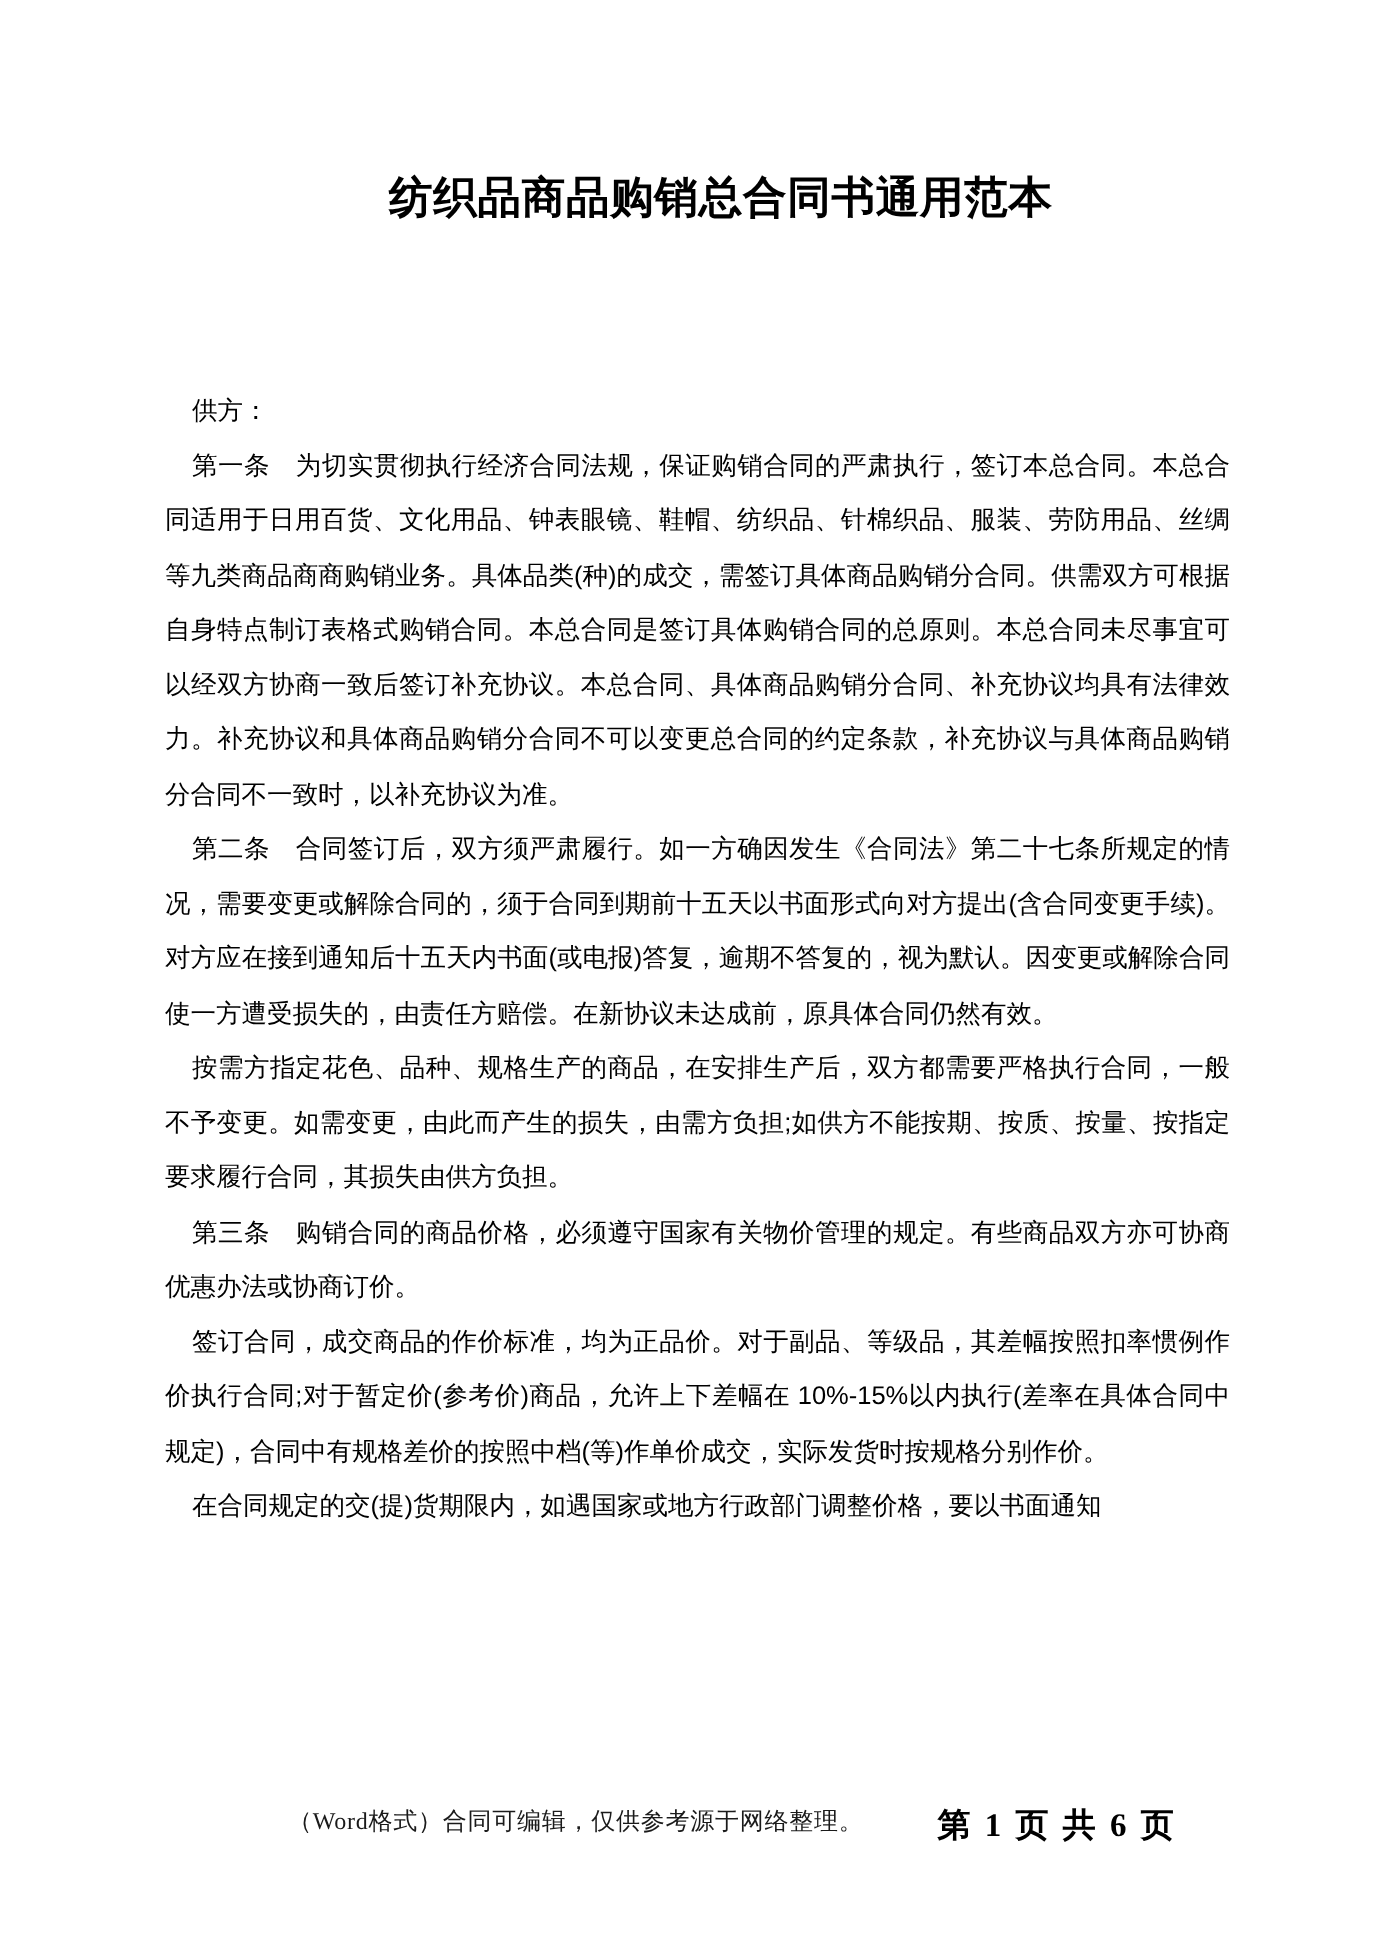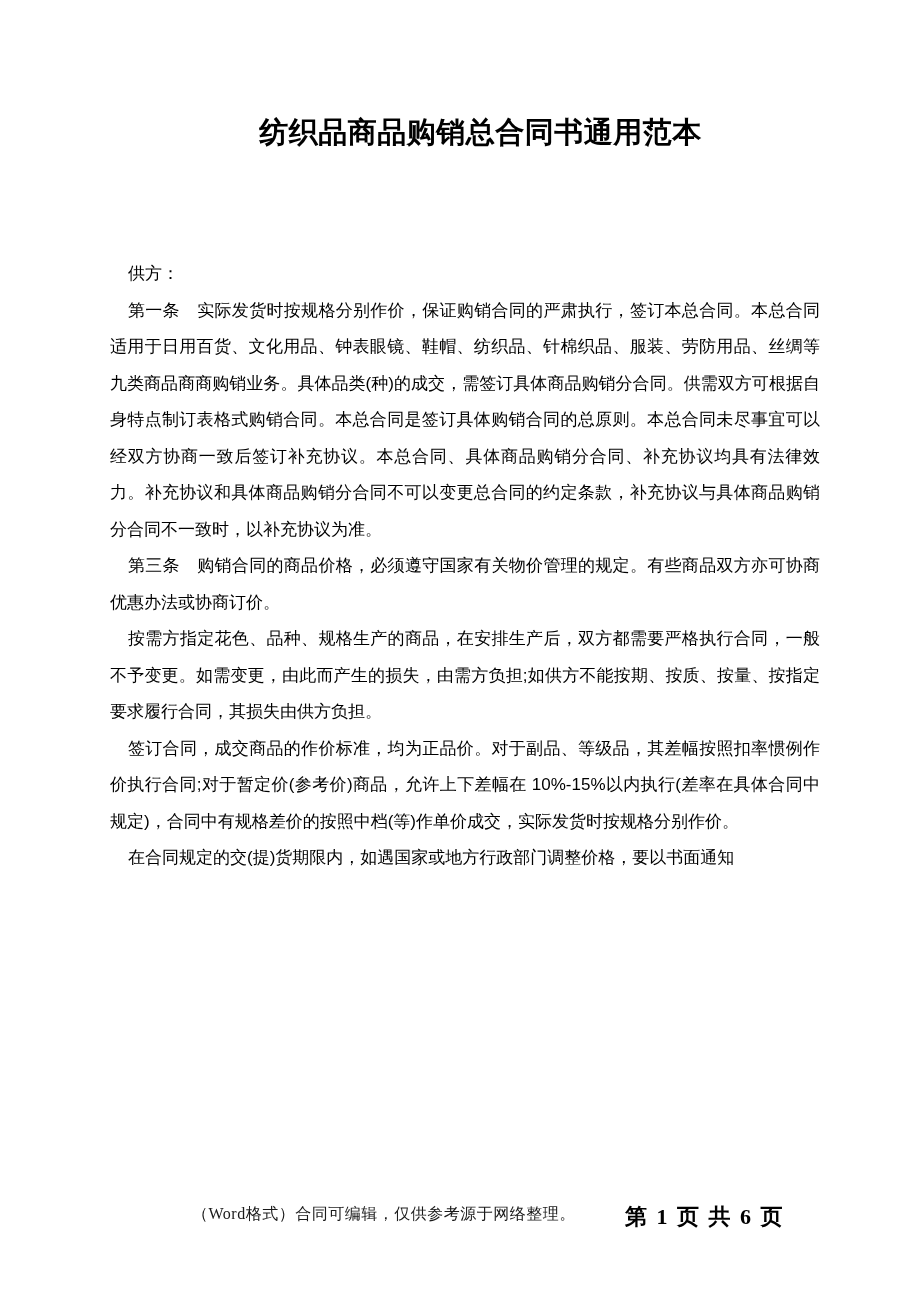--- a/index.html
+++ b/index.html
@@ -78,7 +78,7 @@
 
   <div class="doc-body">
     <p>供方：</p>
-    <p>第一条　实际发货时按规格分别作价，保证购销合同的严肃执行，签订本总合同。本总合同适用于日用百货、文化用品、钟表眼镜、鞋帽、纺织品、针棉织品、服装、劳防用品、丝绸等九类商品商商购销业务。具体品类(种)的成交，需签订具体商品购销分合同。供需双方可根据自身特点制订表格式购销合同。本总合同是签订具体购销合同的总原则。本总合同未尽事宜可以经双方协商一致后签订补充协议。本总合同、具体商品购销分合同、补充协议均具有法律效力。补充协议和具体商品购销分合同不可以变更总合同的约定条款，补充协议与具体商品购销分合同不一致时，以补充协议为准。</p>
+    <p>第一条　为切实贯彻执行经济合同法规，保证购销合同的严肃执行，签订本总合同。本总合同适用于日用百货、文化用品、钟表眼镜、鞋帽、纺织品、针棉织品、服装、劳防用品、丝绸等九类商品商商购销业务。具体品类(种)的成交，需签订具体商品购销分合同。供需双方可根据自身特点制订表格式购销合同。本总合同是签订具体购销合同的总原则。本总合同未尽事宜可以经双方协商一致后签订补充协议。本总合同、具体商品购销分合同、补充协议均具有法律效力。补充协议和具体商品购销分合同不可以变更总合同的约定条款，补充协议与具体商品购销分合同不一致时，以补充协议为准。</p>
     <p>第三条　购销合同的商品价格，必须遵守国家有关物价管理的规定。有些商品双方亦可协商优惠办法或协商订价。</p>
     <p>按需方指定花色、品种、规格生产的商品，在安排生产后，双方都需要严格执行合同，一般不予变更。如需变更，由此而产生的损失，由需方负担;如供方不能按期、按质、按量、按指定要求履行合同，其损失由供方负担。</p>
     <p>签订合同，成交商品的作价标准，均为正品价。对于副品、等级品，其差幅按照扣率惯例作价执行合同;对于暂定价(参考价)商品，允许上下差幅在 10%-15%以内执行(差率在具体合同中规定)，合同中有规格差价的按照中档(等)作单价成交，实际发货时按规格分别作价。</p>

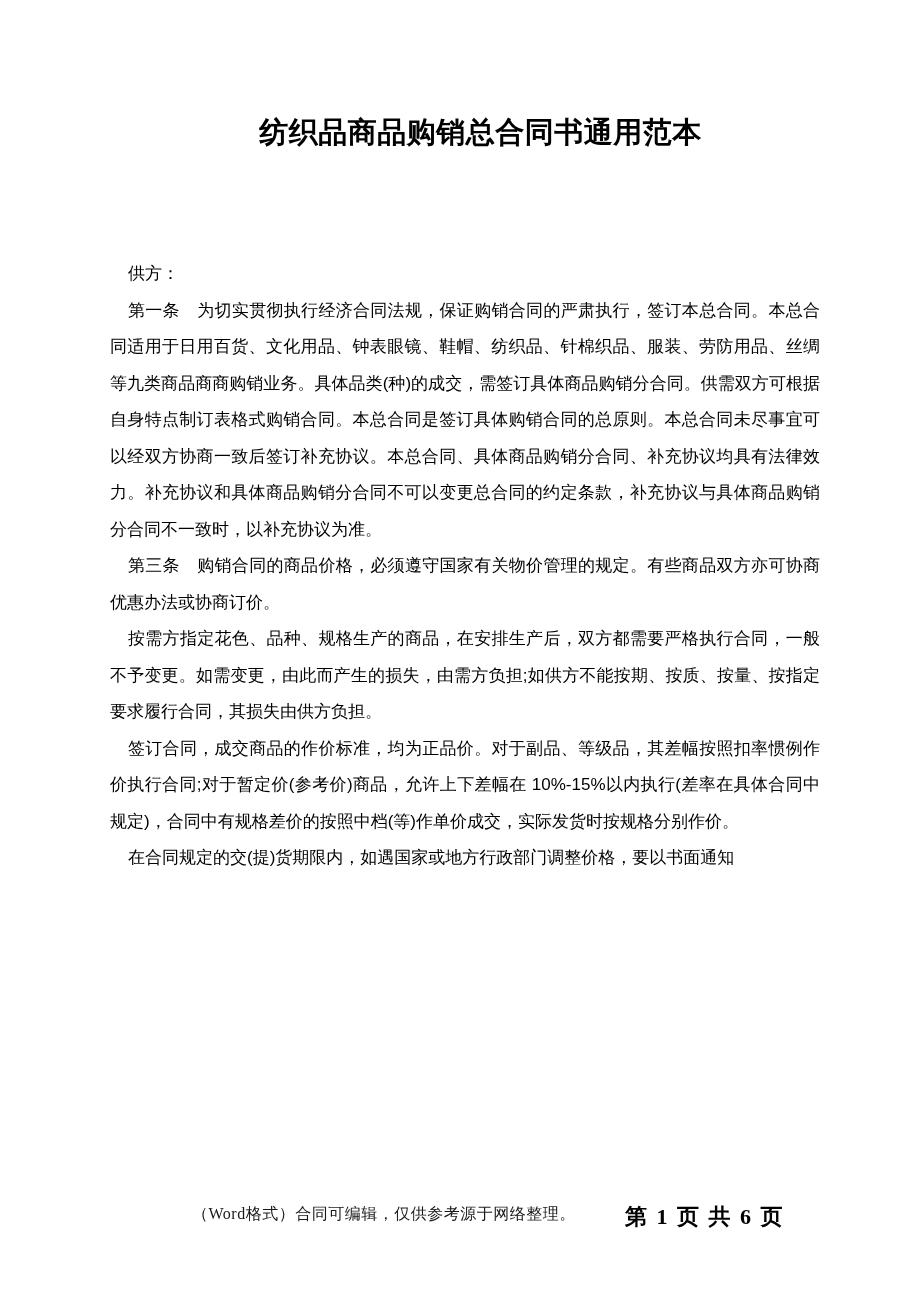--- a/index.html
+++ b/index.html
@@ -79,6 +79,7 @@
   <div class="doc-body">
     <p>供方：</p>
     <p>第一条　为切实贯彻执行经济合同法规，保证购销合同的严肃执行，签订本总合同。本总合同适用于日用百货、文化用品、钟表眼镜、鞋帽、纺织品、针棉织品、服装、劳防用品、丝绸等九类商品商商购销业务。具体品类(种)的成交，需签订具体商品购销分合同。供需双方可根据自身特点制订表格式购销合同。本总合同是签订具体购销合同的总原则。本总合同未尽事宜可以经双方协商一致后签订补充协议。本总合同、具体商品购销分合同、补充协议均具有法律效力。补充协议和具体商品购销分合同不可以变更总合同的约定条款，补充协议与具体商品购销分合同不一致时，以补充协议为准。</p>
+    <p>第二条　合同签订后，双方须严肃履行。如一方确因发生《合同法》第二十七条所规定的情况，需要变更或解除合同的，须于合同到期前十五天以书面形式向对方提出(含合同变更手续)。对方应在接到通知后十五天内书面(或电报)答复，逾期不答复的，视为默认。因变更或解除合同使一方遭受损失的，由责任方赔偿。在新协议未达成前，原具体合同仍然有效。</p>
     <p>第三条　购销合同的商品价格，必须遵守国家有关物价管理的规定。有些商品双方亦可协商优惠办法或协商订价。</p>
     <p>按需方指定花色、品种、规格生产的商品，在安排生产后，双方都需要严格执行合同，一般不予变更。如需变更，由此而产生的损失，由需方负担;如供方不能按期、按质、按量、按指定要求履行合同，其损失由供方负担。</p>
     <p>签订合同，成交商品的作价标准，均为正品价。对于副品、等级品，其差幅按照扣率惯例作价执行合同;对于暂定价(参考价)商品，允许上下差幅在 10%-15%以内执行(差率在具体合同中规定)，合同中有规格差价的按照中档(等)作单价成交，实际发货时按规格分别作价。</p>

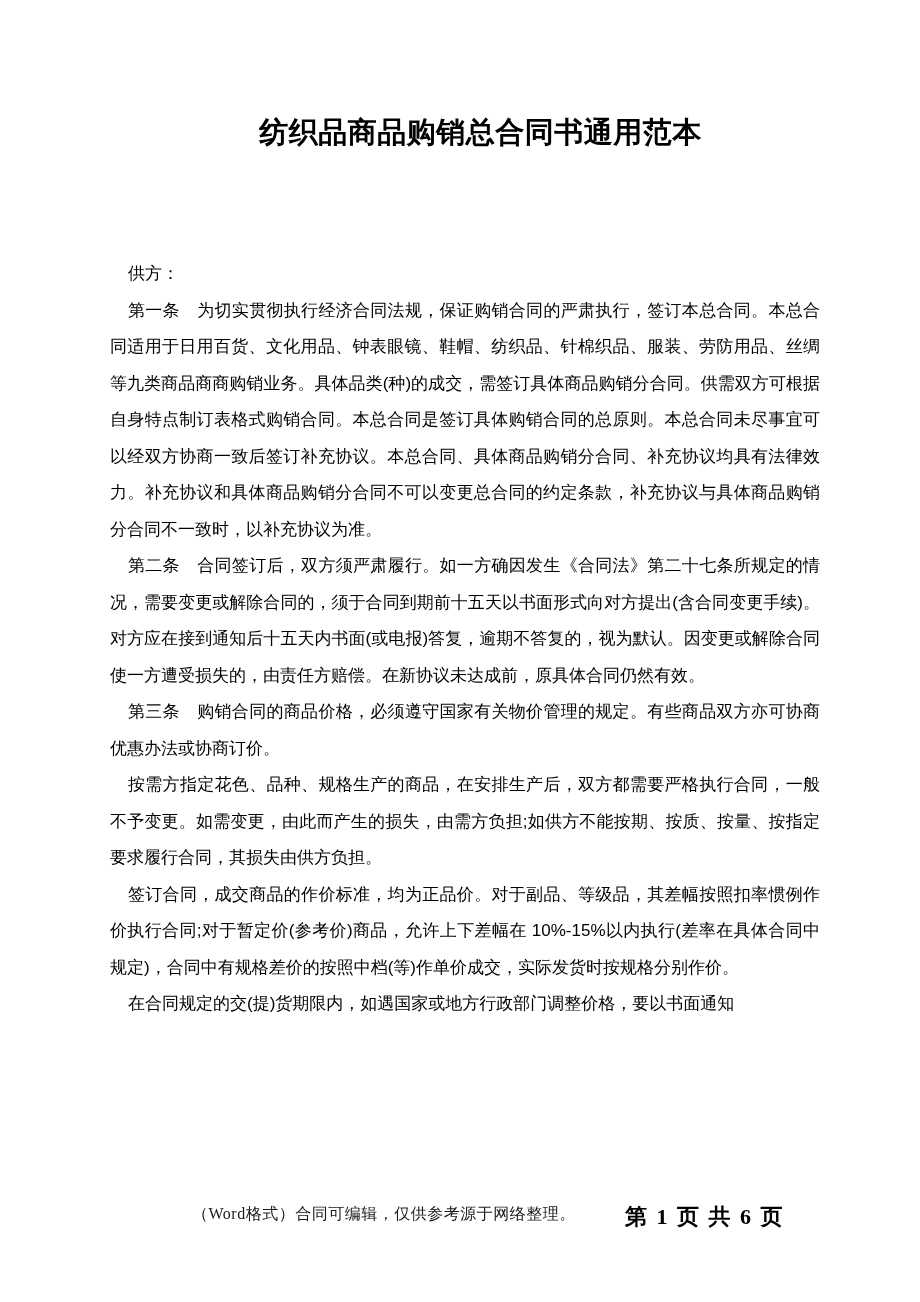--- a/index.html
+++ b/index.html
@@ -80,8 +80,8 @@
     <p>供方：</p>
     <p>第一条　为切实贯彻执行经济合同法规，保证购销合同的严肃执行，签订本总合同。本总合同适用于日用百货、文化用品、钟表眼镜、鞋帽、纺织品、针棉织品、服装、劳防用品、丝绸等九类商品商商购销业务。具体品类(种)的成交，需签订具体商品购销分合同。供需双方可根据自身特点制订表格式购销合同。本总合同是签订具体购销合同的总原则。本总合同未尽事宜可以经双方协商一致后签订补充协议。本总合同、具体商品购销分合同、补充协议均具有法律效力。补充协议和具体商品购销分合同不可以变更总合同的约定条款，补充协议与具体商品购销分合同不一致时，以补充协议为准。</p>
     <p>第二条　合同签订后，双方须严肃履行。如一方确因发生《合同法》第二十七条所规定的情况，需要变更或解除合同的，须于合同到期前十五天以书面形式向对方提出(含合同变更手续)。对方应在接到通知后十五天内书面(或电报)答复，逾期不答复的，视为默认。因变更或解除合同使一方遭受损失的，由责任方赔偿。在新协议未达成前，原具体合同仍然有效。</p>
+    <p>按需方指定花色、品种、规格生产的商品，在安排生产后，双方都需要严格执行合同，一般不予变更。如需变更，由此而产生的损失，由需方负担;如供方不能按期、按质、按量、按指定要求履行合同，其损失由供方负担。</p>
     <p>第三条　购销合同的商品价格，必须遵守国家有关物价管理的规定。有些商品双方亦可协商优惠办法或协商订价。</p>
-    <p>按需方指定花色、品种、规格生产的商品，在安排生产后，双方都需要严格执行合同，一般不予变更。如需变更，由此而产生的损失，由需方负担;如供方不能按期、按质、按量、按指定要求履行合同，其损失由供方负担。</p>
     <p>签订合同，成交商品的作价标准，均为正品价。对于副品、等级品，其差幅按照扣率惯例作价执行合同;对于暂定价(参考价)商品，允许上下差幅在 10%-15%以内执行(差率在具体合同中规定)，合同中有规格差价的按照中档(等)作单价成交，实际发货时按规格分别作价。</p>
     <p>在合同规定的交(提)货期限内，如遇国家或地方行政部门调整价格，要以书面通知</p>
   </div>

